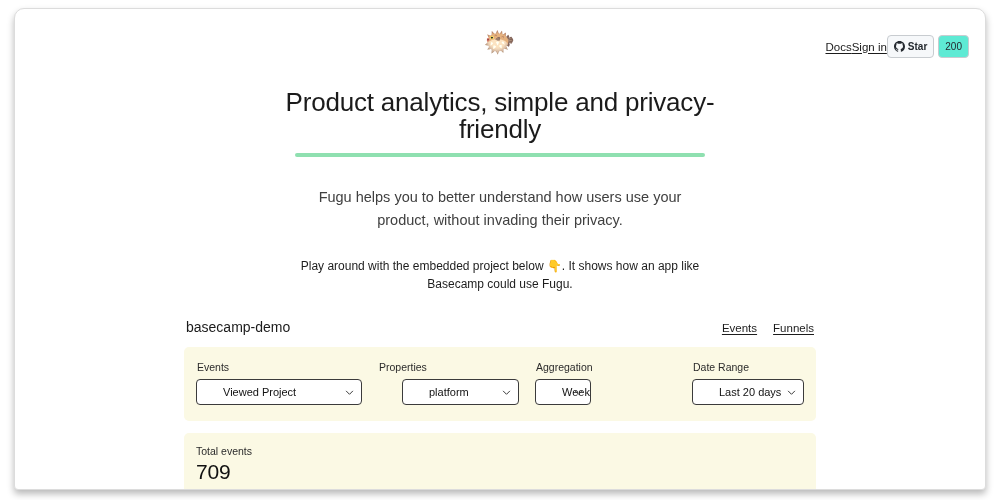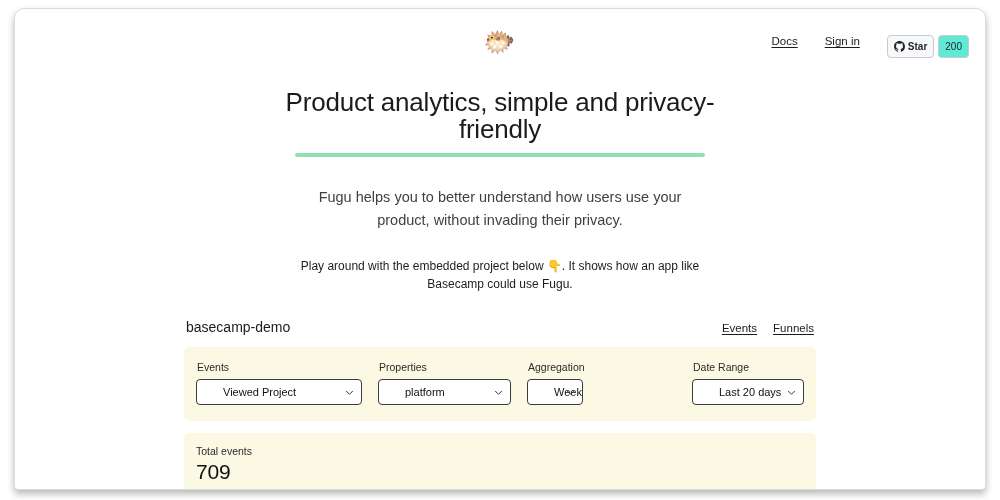--- a/index.html
+++ b/index.html
@@ -46,8 +46,8 @@
     right: 16px;
     top: 26px;
     display: flex;
-    align-items: flex-start;
-    gap: 27px;
+    align-items: center;
+    gap: 0;
   }
   .nav-link {
     font-size: 11.5px;

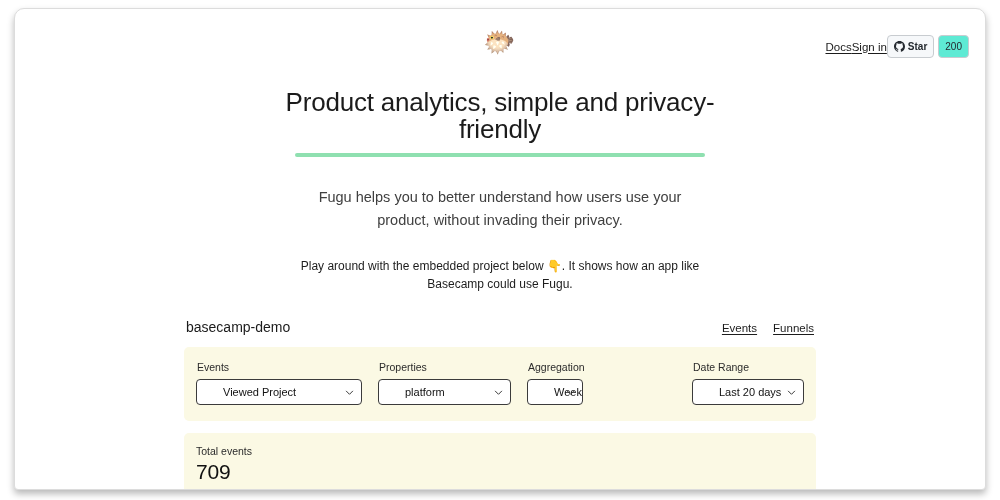--- a/index.html
+++ b/index.html
@@ -180,7 +180,7 @@
     width: 9px; height: 9px;
   }
   .w-events  { width: 166px; }
-  .w-props   { width: 133px; }
+  .w-props   { width: 117px; margin-left: 24px; }
   .w-agg     { width: 56px;  }
   .w-date    { width: 112px; }
   .spacer-filters { flex: 1 1 auto; }

